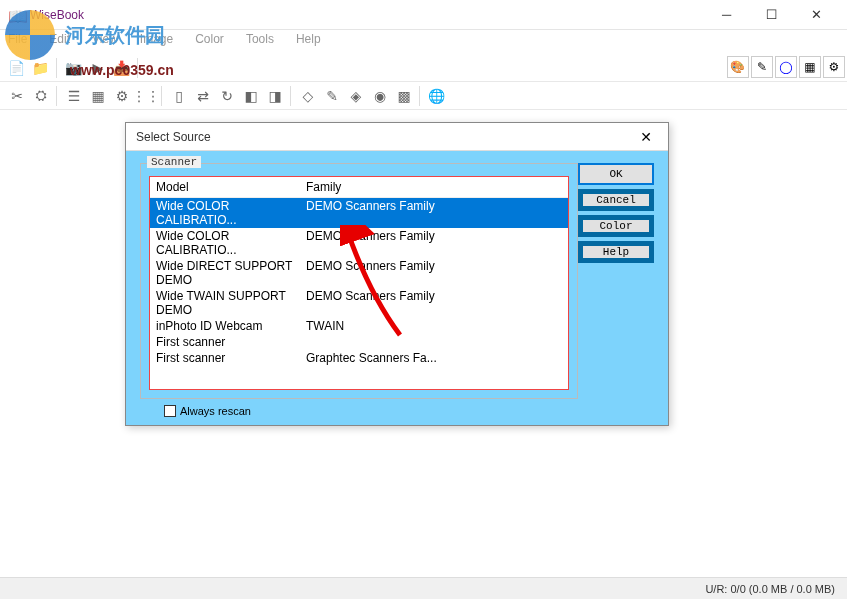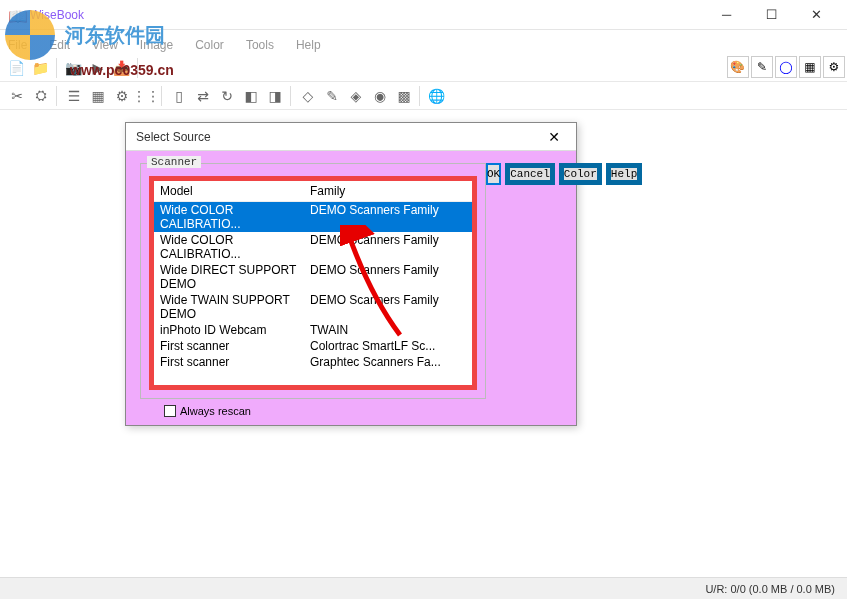--- a/index.html
+++ b/index.html
@@ -7,7 +7,7 @@
     
     .titlebar { height: 30px; background: #fff; display: flex; align-items: center; padding: 0 8px; border-bottom: 1px solid #e5e5e5; }
     .titlebar-icon { width: 16px; height: 16px; margin-right: 6px; }
-    .titlebar-text { font-size: 12px; color: #8b5cf6; flex: 1; }
+    .titlebar-text { font-size: 12px; color: #701a75; flex: 1; }
     .win-controls { display: flex; gap: 0; }
     .win-btn { width: 45px; height: 28px; display: flex; align-items: center; justify-content: center; font-size: 13px; color: #333; }
     

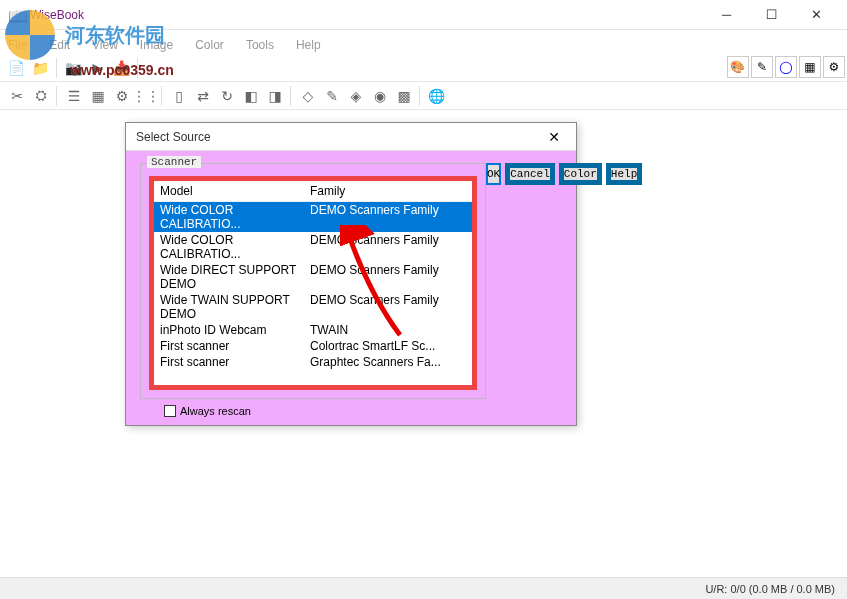--- a/index.html
+++ b/index.html
@@ -11,7 +11,7 @@
     .win-controls { display: flex; gap: 0; }
     .win-btn { width: 45px; height: 28px; display: flex; align-items: center; justify-content: center; font-size: 13px; color: #333; }
     
-    .menubar { height: 24px; display: flex; align-items: flex-end; padding: 0 8px; gap: 2px; }
+    .menubar { height: 24px; display: flex; align-items: flex-start; padding: 0 8px; gap: 2px; }
     .menu-item { font-size: 12px; color: #999; padding: 2px 10px; }
     .menu-item:first-child { padding-left: 0; }
     

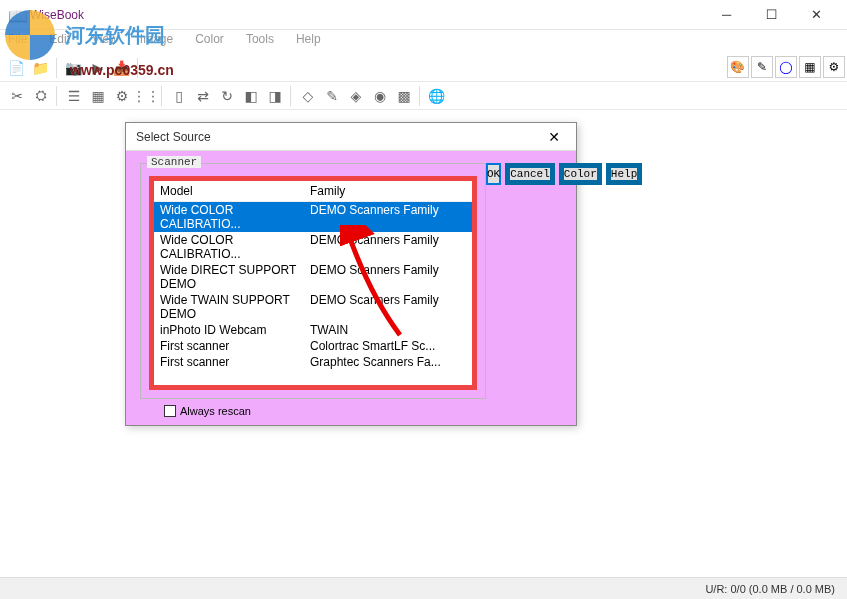--- a/index.html
+++ b/index.html
@@ -28,7 +28,7 @@
     
     .content-area { position: absolute; top: 110px; left: 0; right: 0; bottom: 22px; background: #fff; }
     
-    .dialog { position: absolute; top: 122px; left: 125px; width: 452px; height: 304px; background: #f0abfc; border: 1px solid #888; box-shadow: 2px 2px 8px rgba(0,0,0,0.2); }
+    .dialog { position: absolute; top: 122px; left: 125px; width: 544px; height: 304px; background: #7dd3fc; border: 1px solid #888; box-shadow: 2px 2px 8px rgba(0,0,0,0.2); }
     .dialog-titlebar { height: 28px; background: #fff; border-bottom: 1px solid #ddd; display: flex; align-items: center; padding: 0 10px; }
     .dialog-title { font-size: 12px; color: #333; flex: 1; }
     .dialog-close { width: 24px; height: 24px; display: flex; align-items: center; justify-content: center; font-size: 14px; }

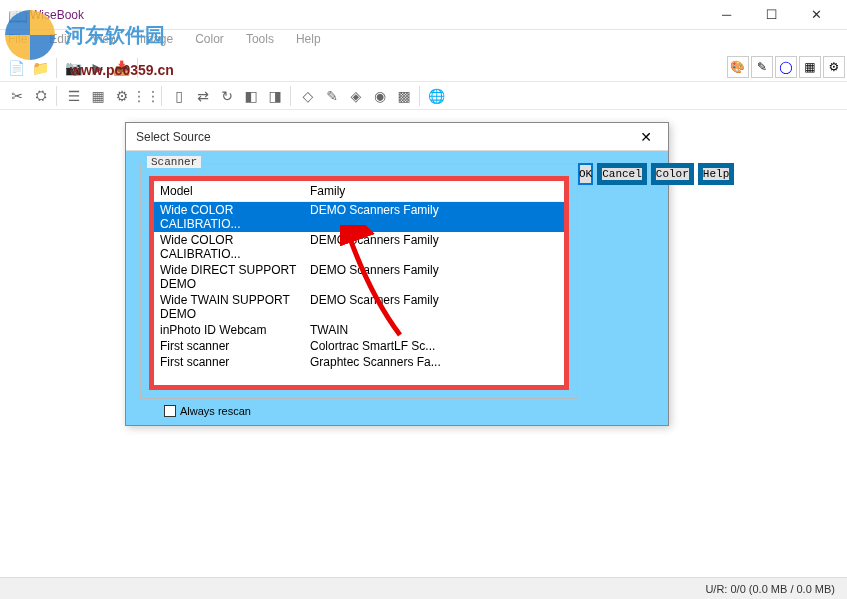--- a/index.html
+++ b/index.html
@@ -47,7 +47,7 @@
     .always-rescan { display: flex; align-items: center; gap: 4px; margin-top: 6px; font-family: 'Courier New', monospace; font-size: 11px; padding-left: 24px; }
     .checkbox { width: 12px; height: 12px; border: 1px solid #333; background: #fff; }
     
-    .dialog-buttons { display: flex; flex-direction: row; gap: 4px; width: 76px; }
+    .dialog-buttons { display: flex; flex-direction: column; gap: 4px; width: 76px; }
     .dlg-btn { height: 22px; background: #e1e1e1; border: 5px solid #0369a1; font-family: 'Courier New', monospace; font-size: 11px; display: flex; align-items: center; justify-content: center; }
     .dlg-btn.primary { border: 1px solid #0078d7; box-shadow: inset 0 0 0 1px #0078d7; }
     

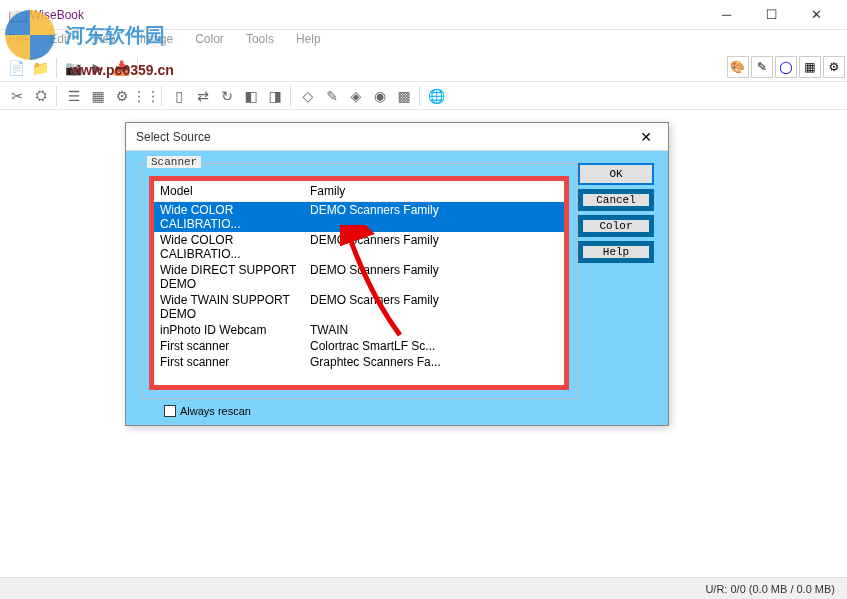--- a/index.html
+++ b/index.html
@@ -37,7 +37,7 @@
     .scanner-group { flex: 1; }
     .fieldset { border: 1px solid #bbb; padding: 6px 8px 8px; position: relative; }
     .fieldset-label { position: absolute; top: -8px; left: 6px; background: #f0f0f0; padding: 0 4px; font-size: 11px; font-family: 'Courier New', monospace; color: #333; }
-    .scanner-list { background: #fff; border: 5px solid #ef4444; height: 214px; overflow: hidden; margin-top: 6px; }
+    .scanner-list { background: #fff; border: 1px solid #ef4444; height: 214px; overflow: hidden; margin-top: 6px; }
     .list-header { display: flex; border-bottom: 1px solid #eee; font-family: 'Courier New', monospace; font-size: 12px; padding: 3px 6px; }
     .col-model { width: 150px; }
     .col-family { flex: 1; }

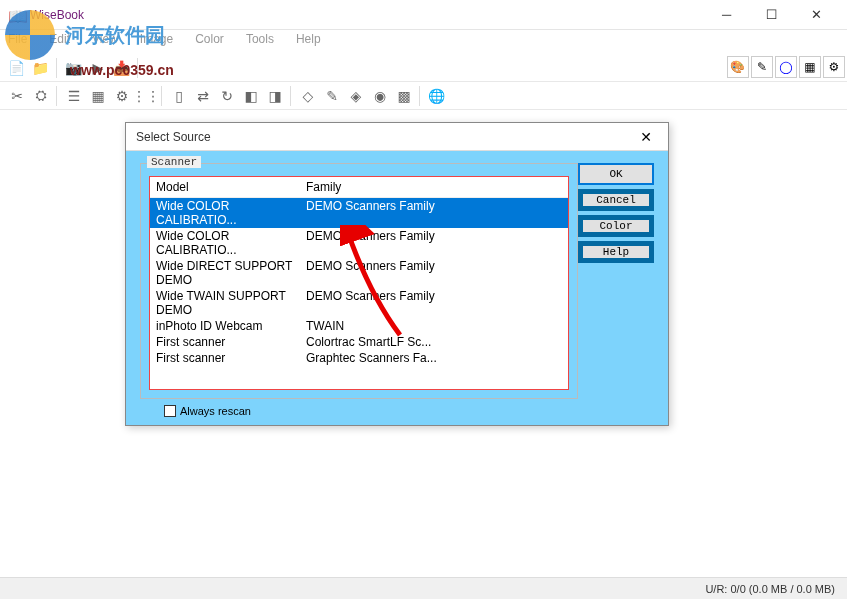--- a/index.html
+++ b/index.html
@@ -169,7 +169,6 @@
           </div>
           <div class="list-row">
             <span class="col-model">First scanner</span>
-            <span class="col-family">Colortrac SmartLF Sc...</span>
           </div>
           <div class="list-row">
             <span class="col-model">First scanner</span>

